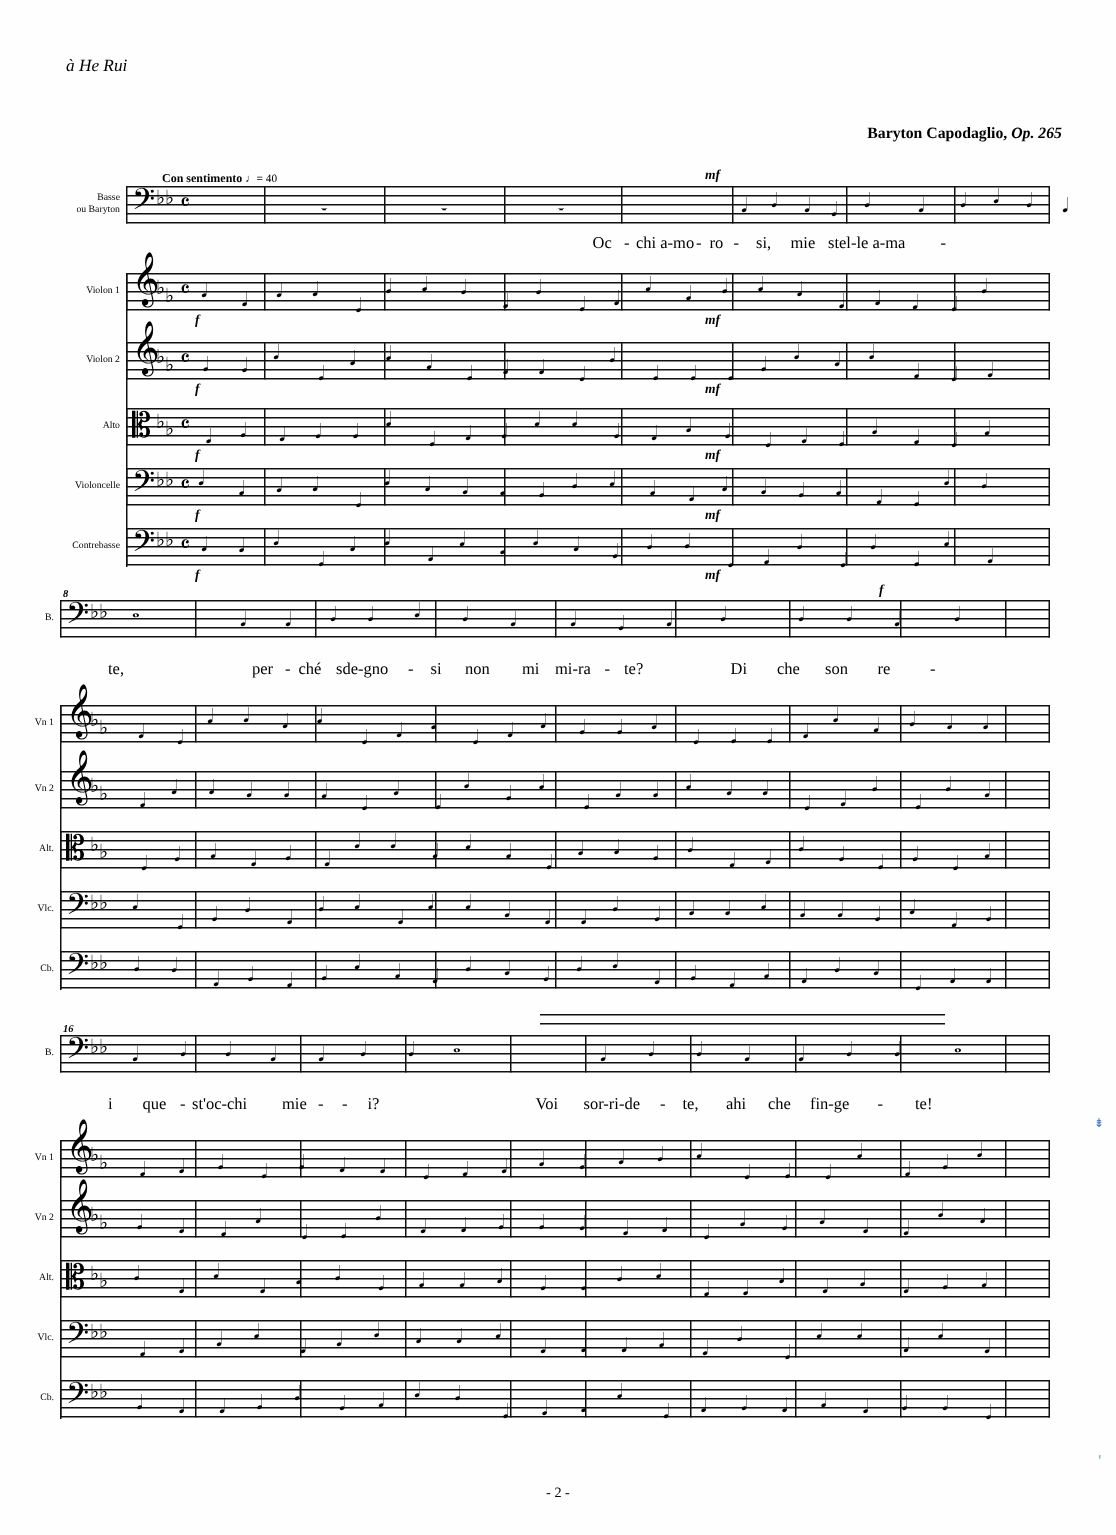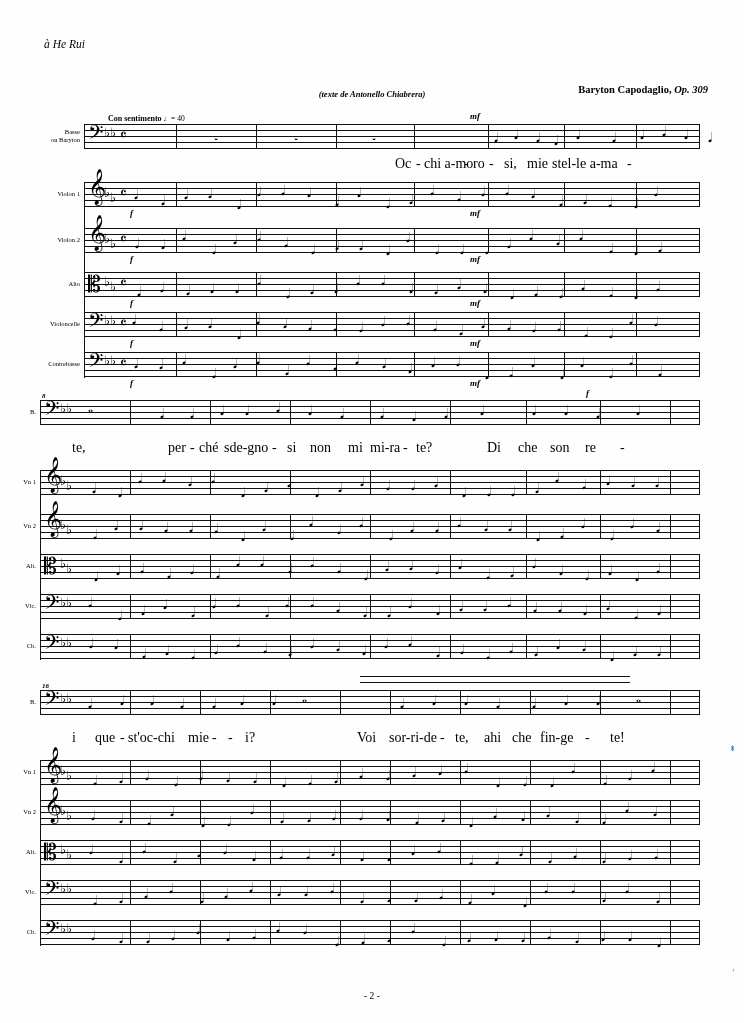--- a/index.html
+++ b/index.html
@@ -218,7 +218,6 @@
 <div class="page">
 
   <div class="dedication">à He Rui</div>
-  <div class="piece-subtitle">(texte de Antonello Chiabrera)</div>
   <div class="composer">
     <span>Baryton Capodaglio,</span>
     <span class="opus">Op. 309</span>

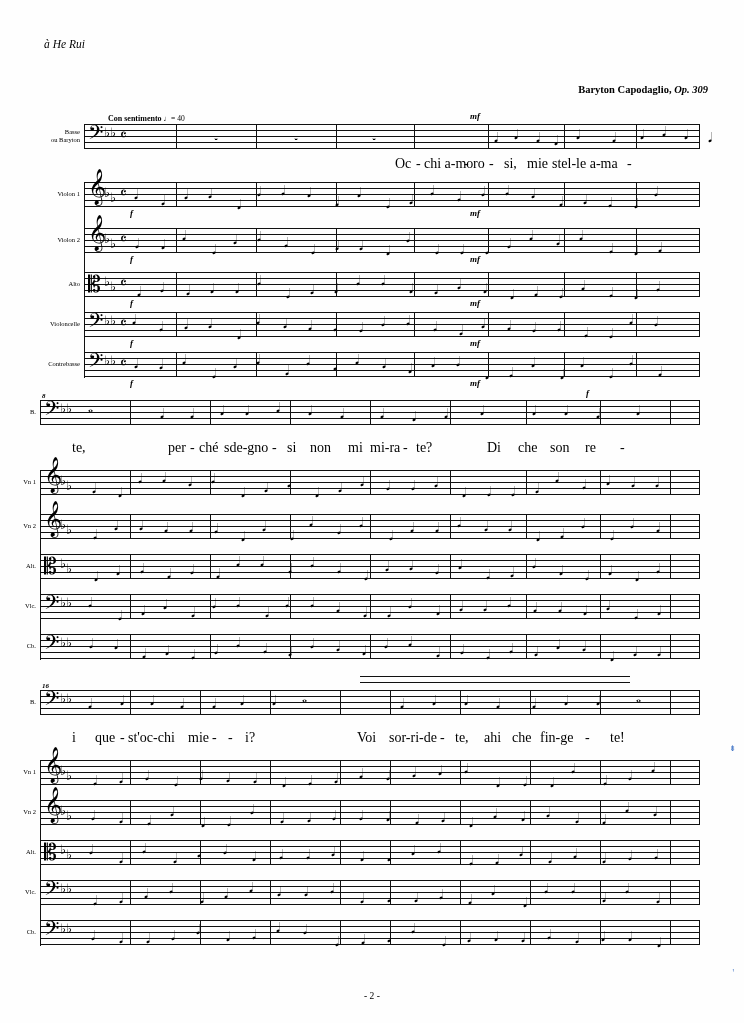--- a/index.html
+++ b/index.html
@@ -220,7 +220,7 @@
   <div class="dedication">à He Rui</div>
   <div class="composer">
     <span>Baryton Capodaglio,</span>
-    <span class="opus">Op. 309</span>
+    <span class="opus">Op. 265</span>
   </div>
 
   <div class="system" id="sys1" style="top:0;">

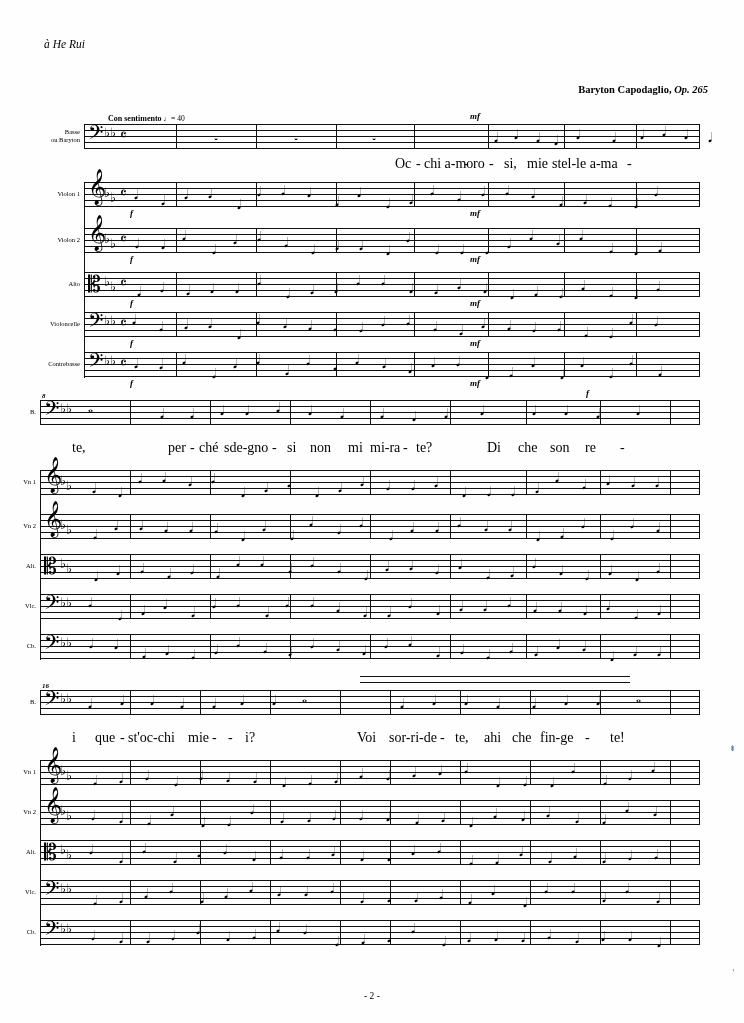--- a/index.html
+++ b/index.html
@@ -187,7 +187,7 @@
   }
   .lyric {
     position: absolute;
-    font-size: 14px;
+    font-size: 11px;
     white-space: nowrap;
   }
   .sysbar {

